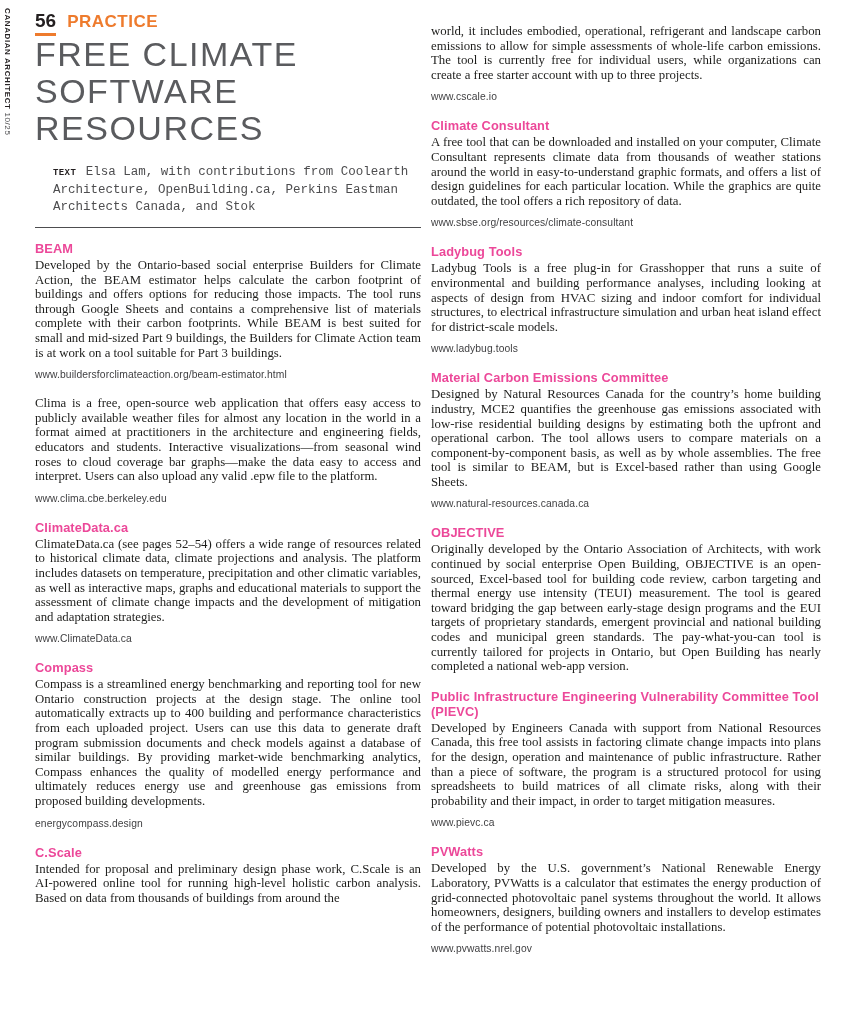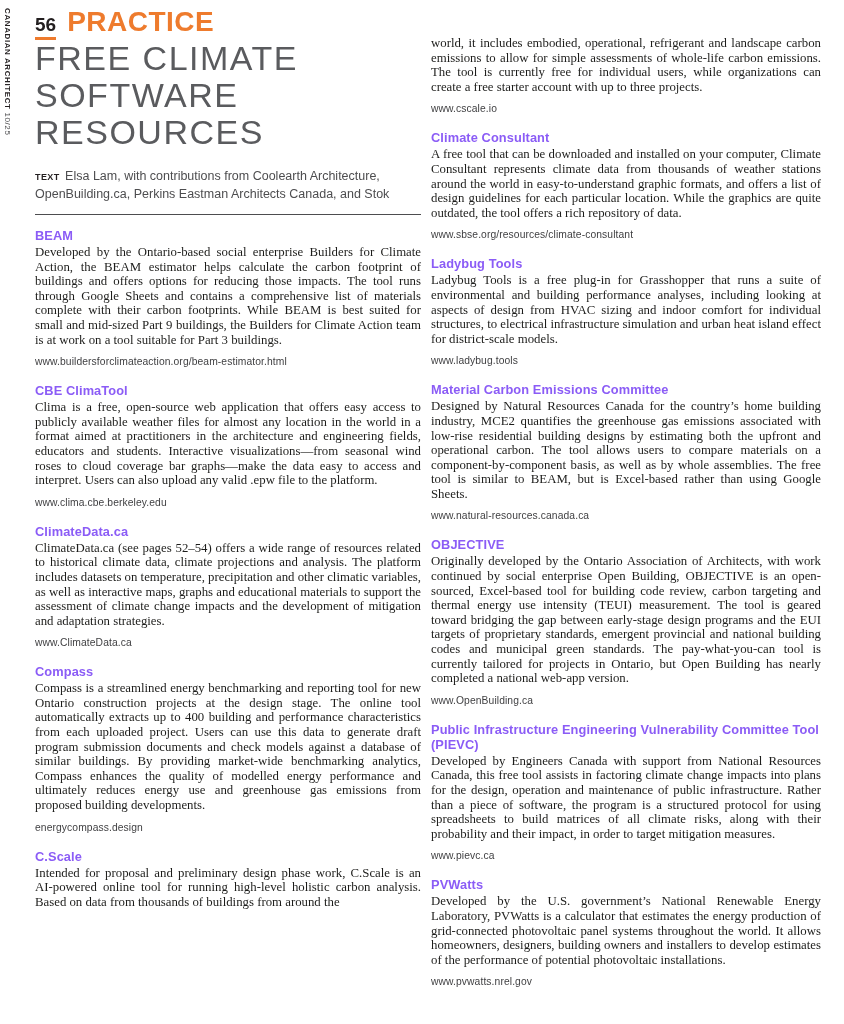--- a/index.html
+++ b/index.html
@@ -44,7 +44,7 @@
   }
   .section-label {
     font-family: "Liberation Sans", sans-serif;
-    font-weight: 800; font-size: 28px; line-height: 23px;
+    font-weight: 800; font-size: 17px; line-height: 23px;
     letter-spacing: 0.5px;
     color: #ee7b2d;
   }

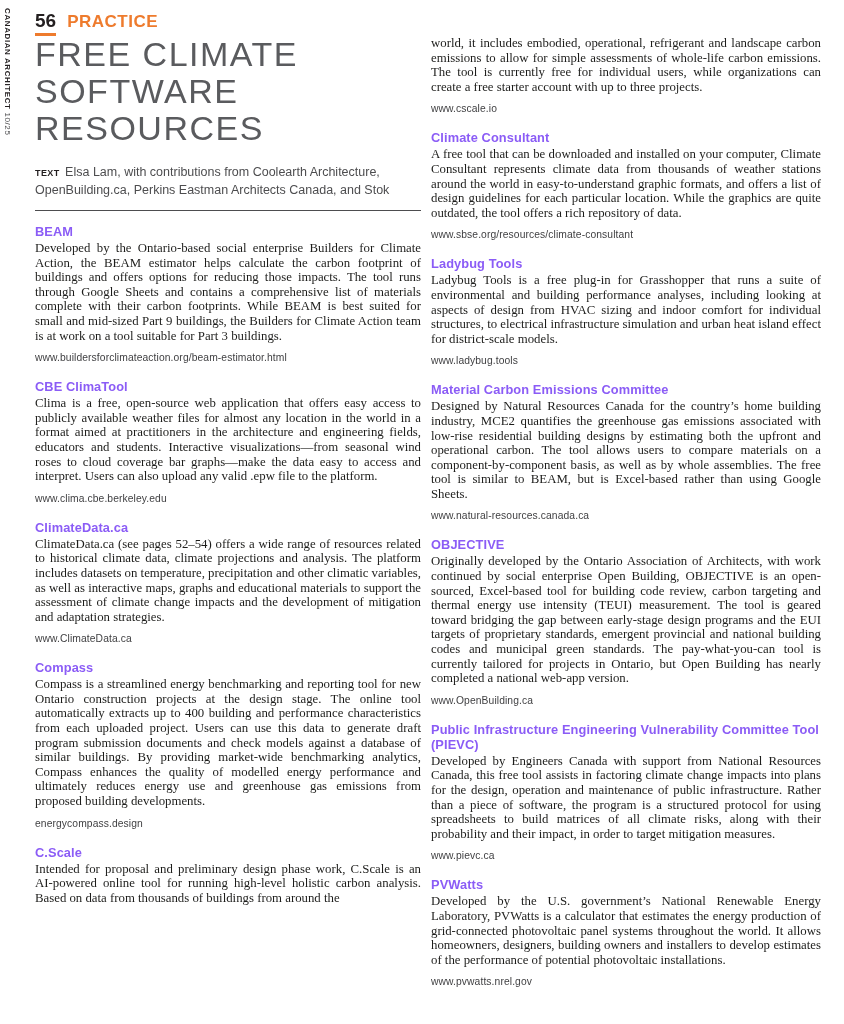--- a/index.html
+++ b/index.html
@@ -31,7 +31,7 @@
   .spine .issue { font-weight: normal; color: #4d4d4f; }
 
   .col-left  { position: absolute; left: 35px;  top: 10px; width: 386px; }
-  .col-right { position: absolute; left: 431px; top: 36px; width: 390px; }
+  .col-right { position: absolute; left: 431px; top: 24px; width: 390px; }
 
   
   .header-row { display: flex; align-items: baseline; gap: 11px; }

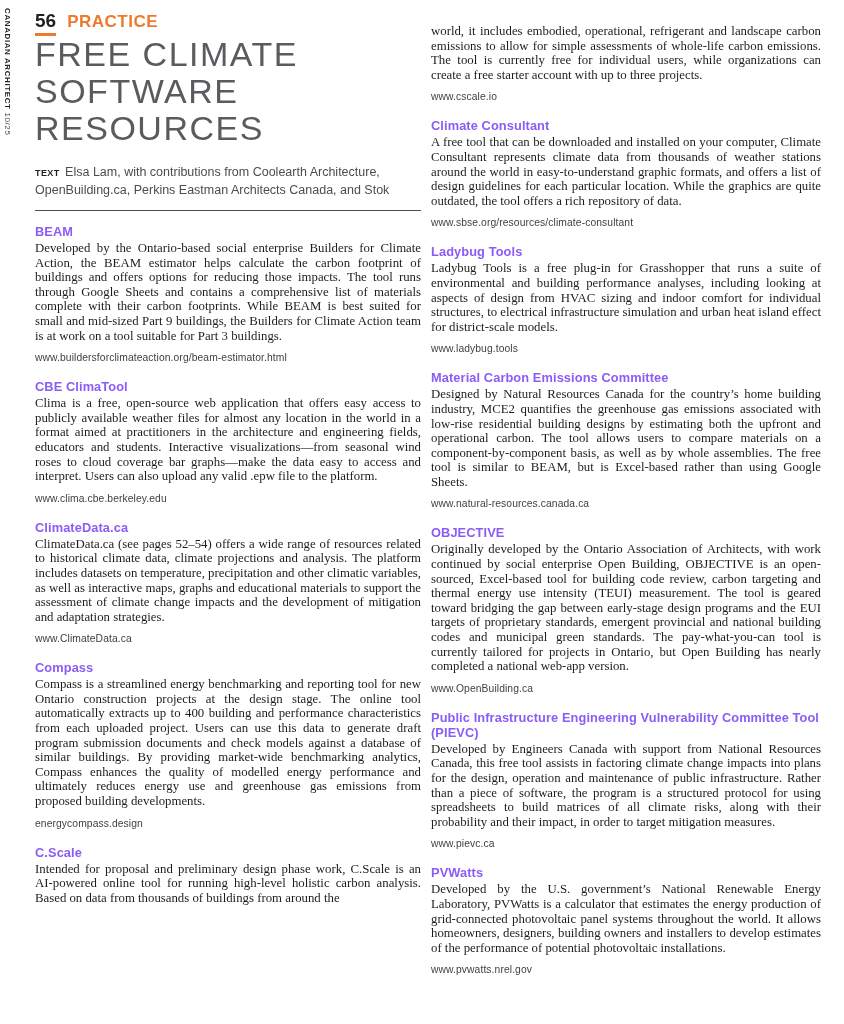--- a/index.html
+++ b/index.html
@@ -94,7 +94,7 @@
     font-weight: 700;
     line-height: 15px;
     letter-spacing: 0.1px;
-    color: #8b5cf6;
+    color: #ec4899;
   }
   .tool h3:empty { display: none; }
   .tool p {

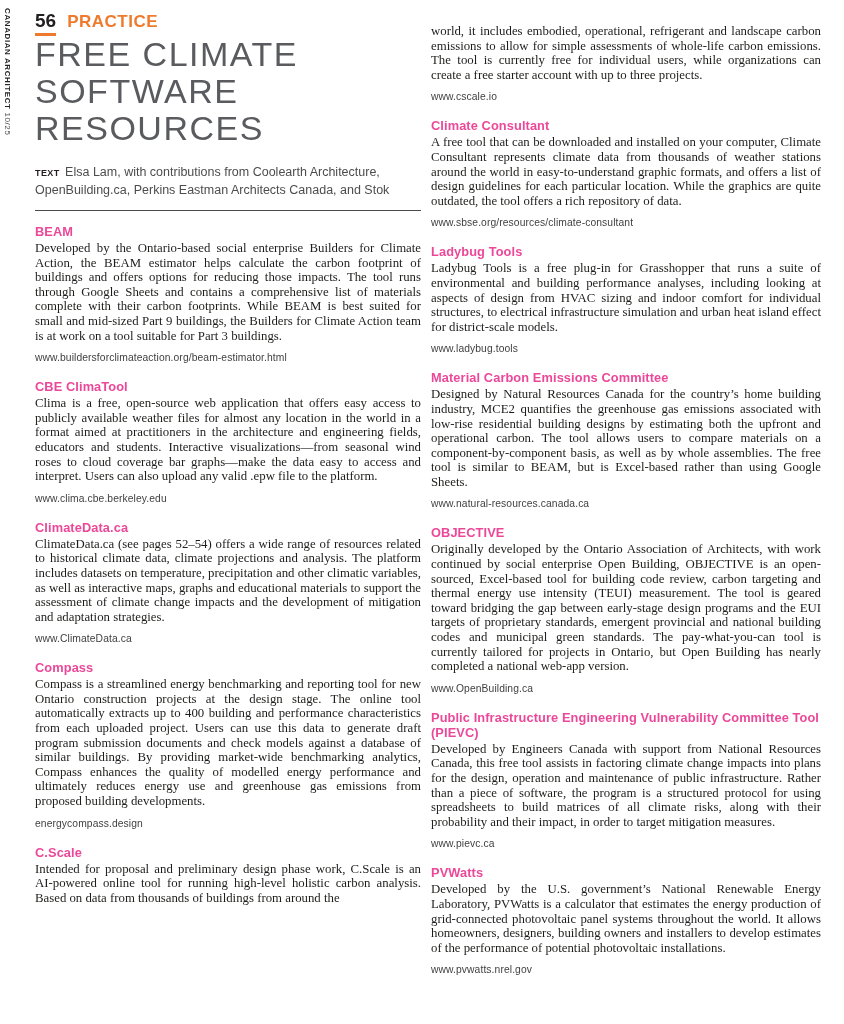--- a/index.html
+++ b/index.html
@@ -58,10 +58,11 @@
   }
   .byline {
     margin-top: 17px;
-    font-family: Liberation Sans, sans-serif;
+    font-family: Liberation Mono, monospace;
     font-size: 12.5px;
     line-height: 17px;
     color: #4d4d4f;
+    margin-left: 18px;
   }
   .byline-label {
     font-size: 9px;

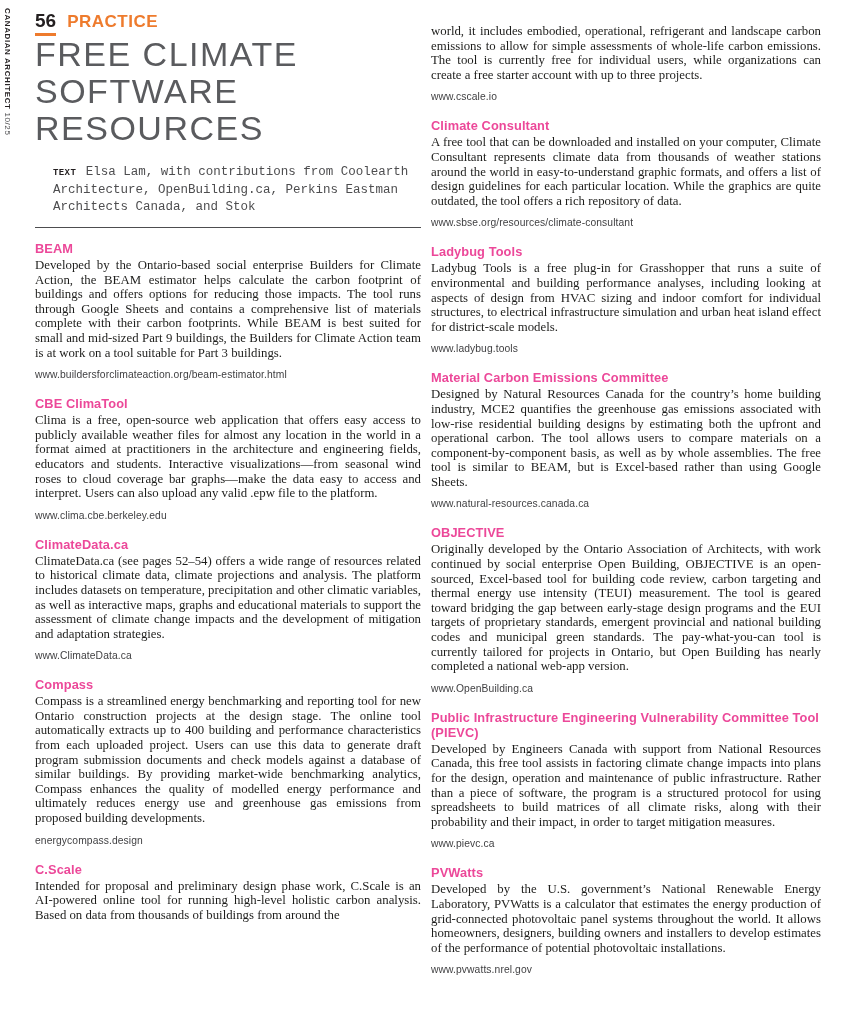--- a/index.html
+++ b/index.html
@@ -151,7 +151,6 @@
     </section>
 
     <section class="tool">
-      <h3>CBE ClimaTool</h3>
       <p>Clima is a free, open-source web application that offers easy access to publicly available weather files for almost any location in the world in a format aimed at practitioners in the architecture and engineering fields, educators and students. Interactive visualizations—from seasonal wind roses to cloud coverage bar graphs—make the data easy to access and interpret. Users can also upload any valid .epw file to the platform.</p>
       <div class="url">www.clima.cbe.berkeley.edu</div>
     </section>

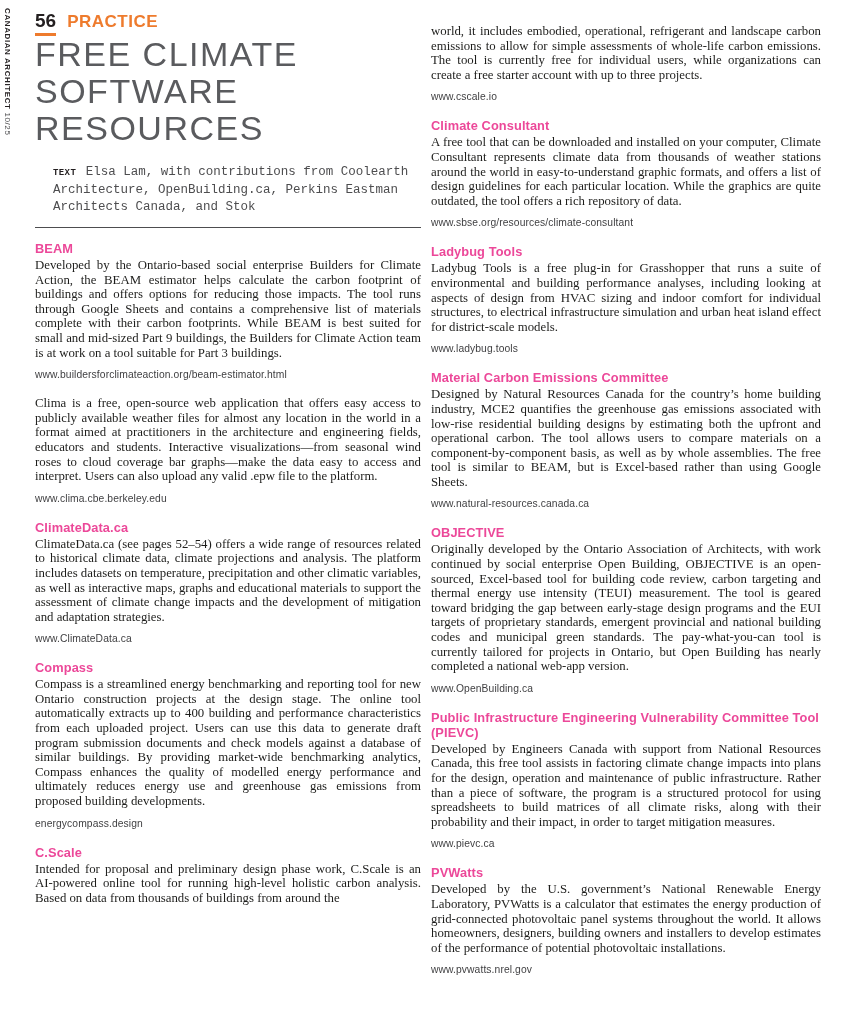--- a/index.html
+++ b/index.html
@@ -202,7 +202,6 @@
     <section class="tool">
       <h3>OBJECTIVE</h3>
       <p>Originally developed by the Ontario Association of Architects, with work continued by social enterprise Open Building, OBJECTIVE is an open-sourced, Excel-based tool for building code review, carbon targeting and thermal energy use intensity (TEUI) measurement. The tool is geared toward bridging the gap between early-stage design programs and the EUI targets of proprietary standards, emergent provincial and national building codes and municipal green standards. The pay-what-you-can tool is currently tailored for projects in Ontario, but Open Building has nearly completed a national web-app version.</p>
-      <div class="url">www.OpenBuilding.ca</div>
     </section>
 
     <section class="tool">

